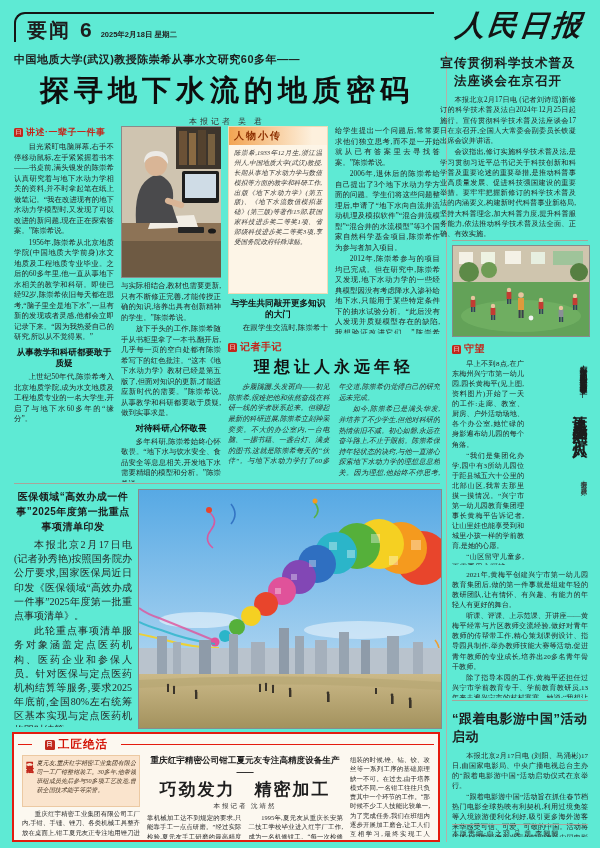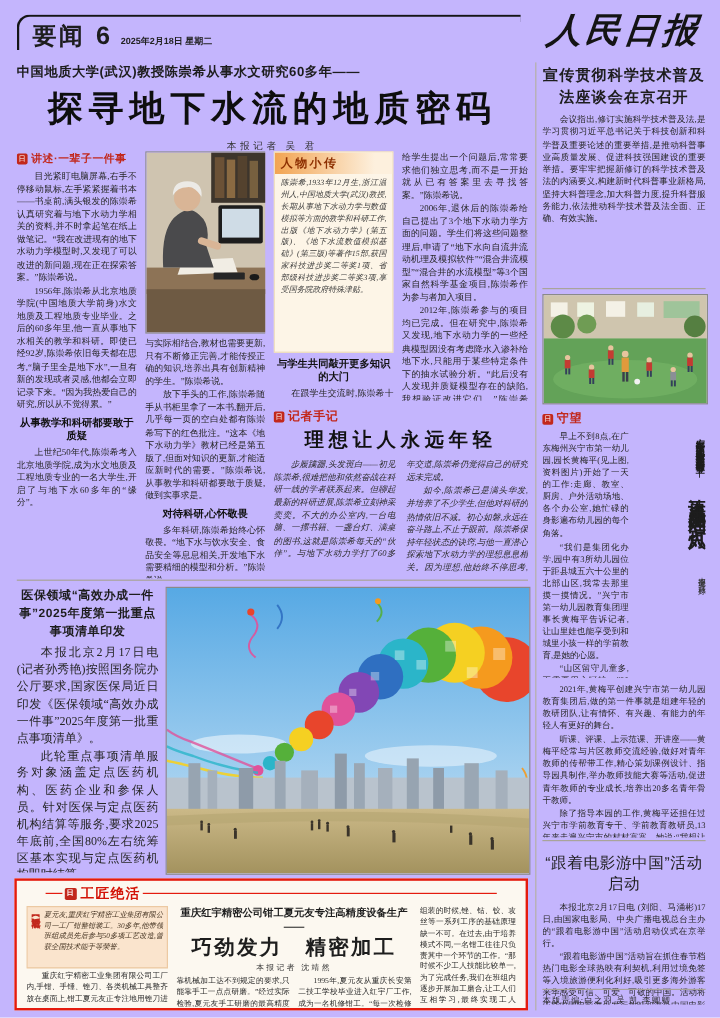--- a/index.html
+++ b/index.html
@@ -3,7 +3,7 @@
 <meta charset="utf-8">
 <style>
   html,body{margin:0;padding:0;}
-  #page{position:relative;width:600px;height:848px;background:#c4b5fd;font-family:"Liberation Serif","DejaVu Serif",serif;color:#1d1d1d;overflow:hidden;}
+  #page{position:relative;width:600px;height:848px;background:#5eead4;font-family:"Liberation Serif","DejaVu Serif",serif;color:#1d1d1d;overflow:hidden;}
   .abs{position:absolute;}
   .sans{font-family:"Liberation Sans","DejaVu Sans",sans-serif;}
   .clip{overflow:hidden;}

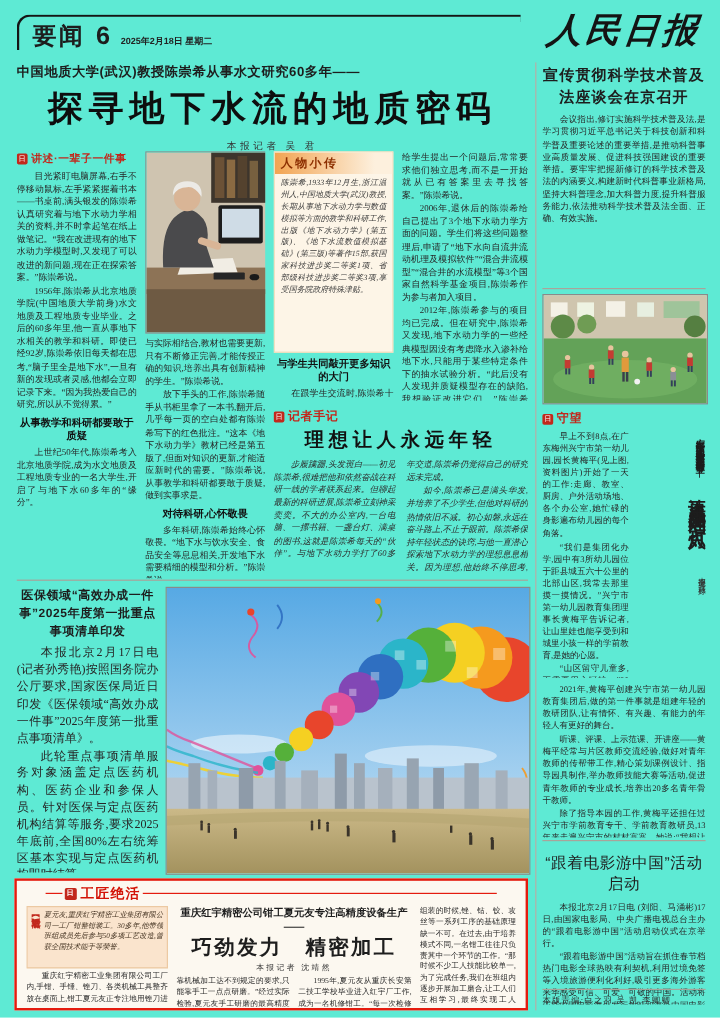--- a/index.html
+++ b/index.html
@@ -317,7 +317,7 @@
     </div>
   </div>
 
-  <div class="abs" style="left:452px;top:54px;width:136px;">
+  <div class="abs" style="left:440px;top:54px;width:136px;">
     <div class="talk-title">宣传贯彻科学技术普及法座谈会在京召开</div>
     <div class="body-text clip" style="margin-top:5px;height:142px;font-size:7.2px;">
       <p>会议指出,修订实施科学技术普及法,是学习贯彻习近平总书记关于科技创新和科学普及重要论述的重要举措,是推动科普事业高质量发展、促进科技强国建设的重要举措。要牢牢把握新修订的科学技术普及法的内涵要义,构建新时代科普事业新格局,坚持大科普理念,加大科普力度,提升科普服务能力,依法推动科学技术普及法全面、正确、有效实施。</p>

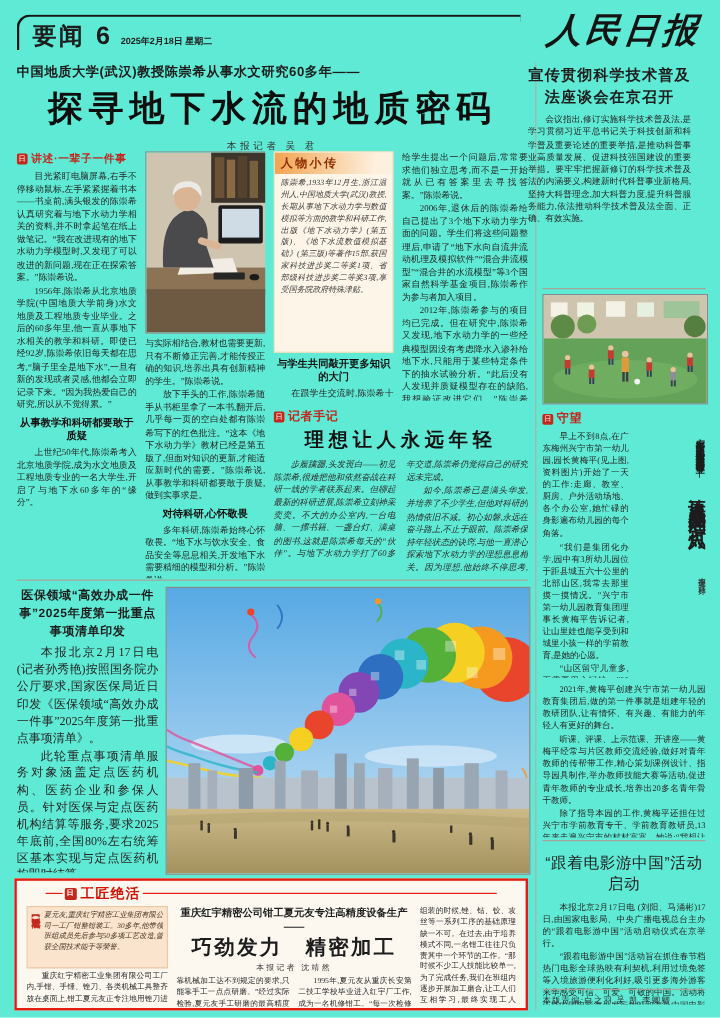--- a/index.html
+++ b/index.html
@@ -320,6 +320,7 @@
   <div class="abs" style="left:440px;top:54px;width:136px;">
     <div class="talk-title">宣传贯彻科学技术普及法座谈会在京召开</div>
     <div class="body-text clip" style="margin-top:5px;height:142px;font-size:7.2px;">
+      <p>本报北京2月17日电 (记者刘诗瑶)新修订的科学技术普及法自2024年12月25日起施行。宣传贯彻科学技术普及法座谈会17日在京召开,全国人大常委会副委员长铁凝出席会议并讲话。</p>
       <p>会议指出,修订实施科学技术普及法,是学习贯彻习近平总书记关于科技创新和科学普及重要论述的重要举措,是推动科普事业高质量发展、促进科技强国建设的重要举措。要牢牢把握新修订的科学技术普及法的内涵要义,构建新时代科普事业新格局,坚持大科普理念,加大科普力度,提升科普服务能力,依法推动科学技术普及法全面、正确、有效实施。</p>
     </div>
   </div>

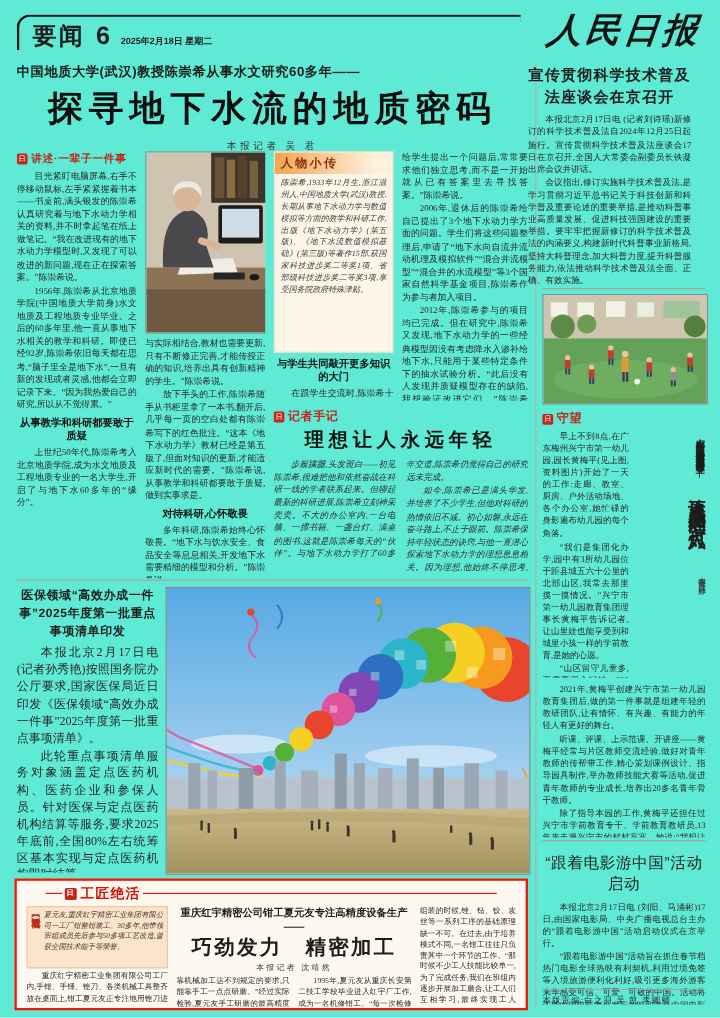--- a/index.html
+++ b/index.html
@@ -54,7 +54,7 @@
   .craft-cols{column-count:2;column-gap:7px;height:46px;overflow:hidden;}
   
   .talk-title{font-family:"Liberation Sans",sans-serif;font-weight:bold;font-size:12.5px;line-height:1.45;text-align:center;letter-spacing:1px;}
-  .movie-title{font-family:"Liberation Sans",sans-serif;font-weight:normal;font-size:13px;text-align:center;letter-spacing:.5px;}
+  .movie-title{font-family:"Liberation Sans",sans-serif;font-weight:bold;font-size:13px;text-align:left;letter-spacing:.5px;}
   .watch-flow{display:flex;gap:4px;}
   .watch-vert{writing-mode:vertical-rl;height:206px;display:flex;gap:5px;}
   .watch-kicker{font-size:7.6px;font-weight:bold;font-family:"Liberation Sans",sans-serif;letter-spacing:1px;line-height:1.2;}

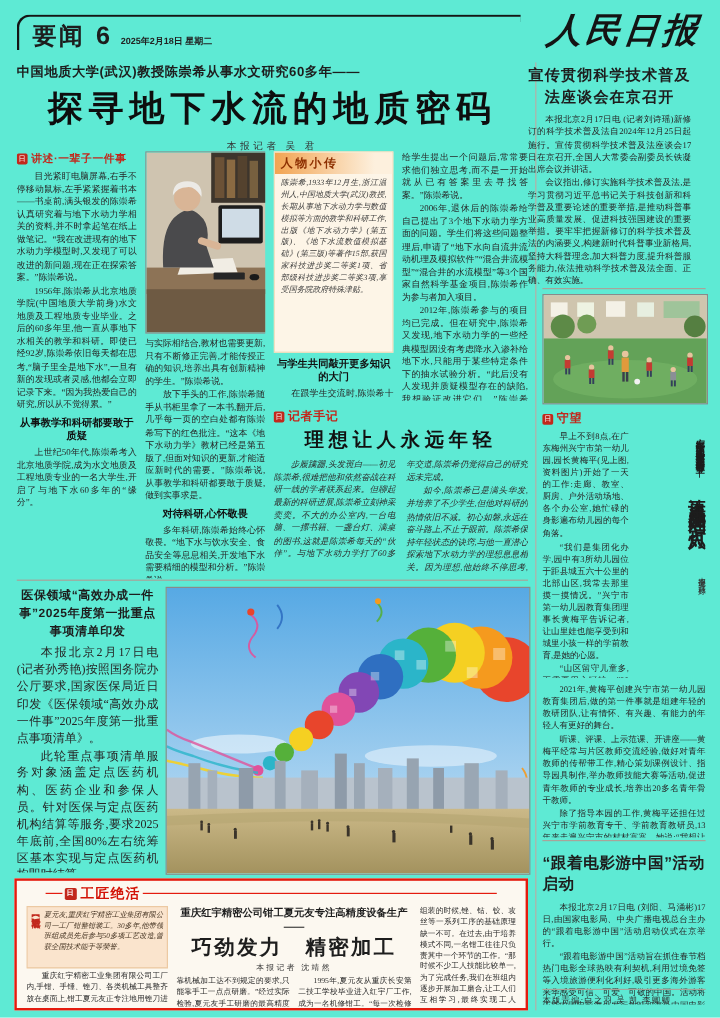--- a/index.html
+++ b/index.html
@@ -40,7 +40,7 @@
   .med-cap{font-style:italic;font-size:6.8px;line-height:1.5;text-align:justify;border-top:.5px solid #a9a49a;margin-top:5px;padding-top:4px;color:#333;}
   
   .craft{position:absolute;left:12px;top:732px;width:428px;height:110px;border:2.5px solid #e41b0e;background:#fcf8f0;box-sizing:border-box;}
-  .craft-hd{display:flex;align-items:center;gap:2px;padding:3px 24px 1px;justify-content:flex-end;}
+  .craft-hd{display:flex;align-items:center;gap:13px;padding:3px 4px 1px;justify-content:flex-end;}
   .craft-line{flex:1;border-top:1.5px solid #e41b0e;}
   .craft-line.short{flex:0 0 14px;}
   .craft-label{color:#d31407;font-weight:bold;font-size:11.5px;font-family:"Liberation Sans",sans-serif;letter-spacing:1px;white-space:nowrap;display:flex;align-items:center;gap:3px;}

